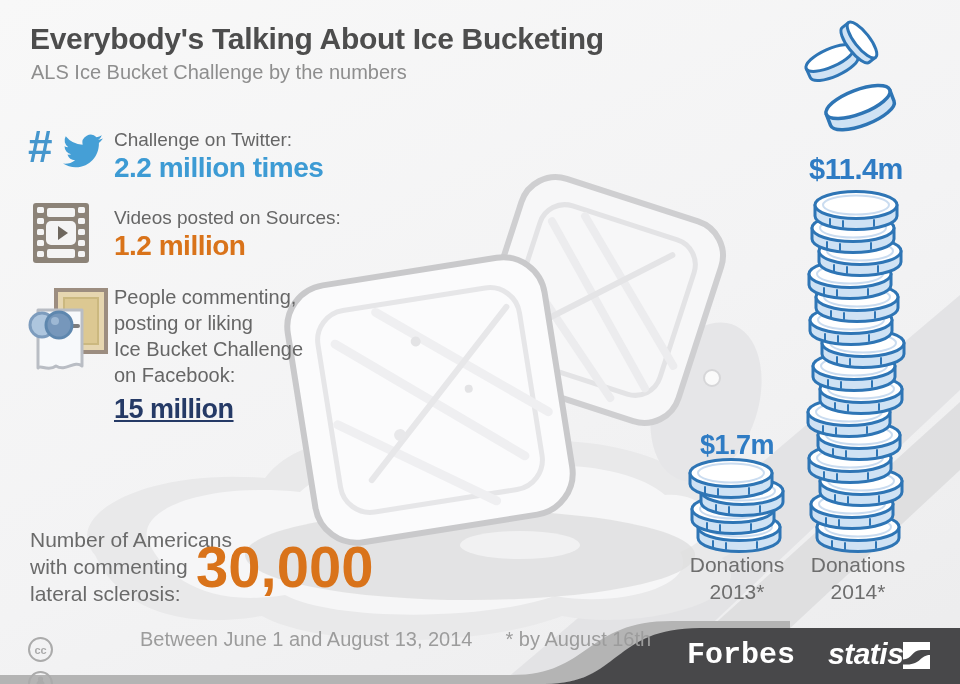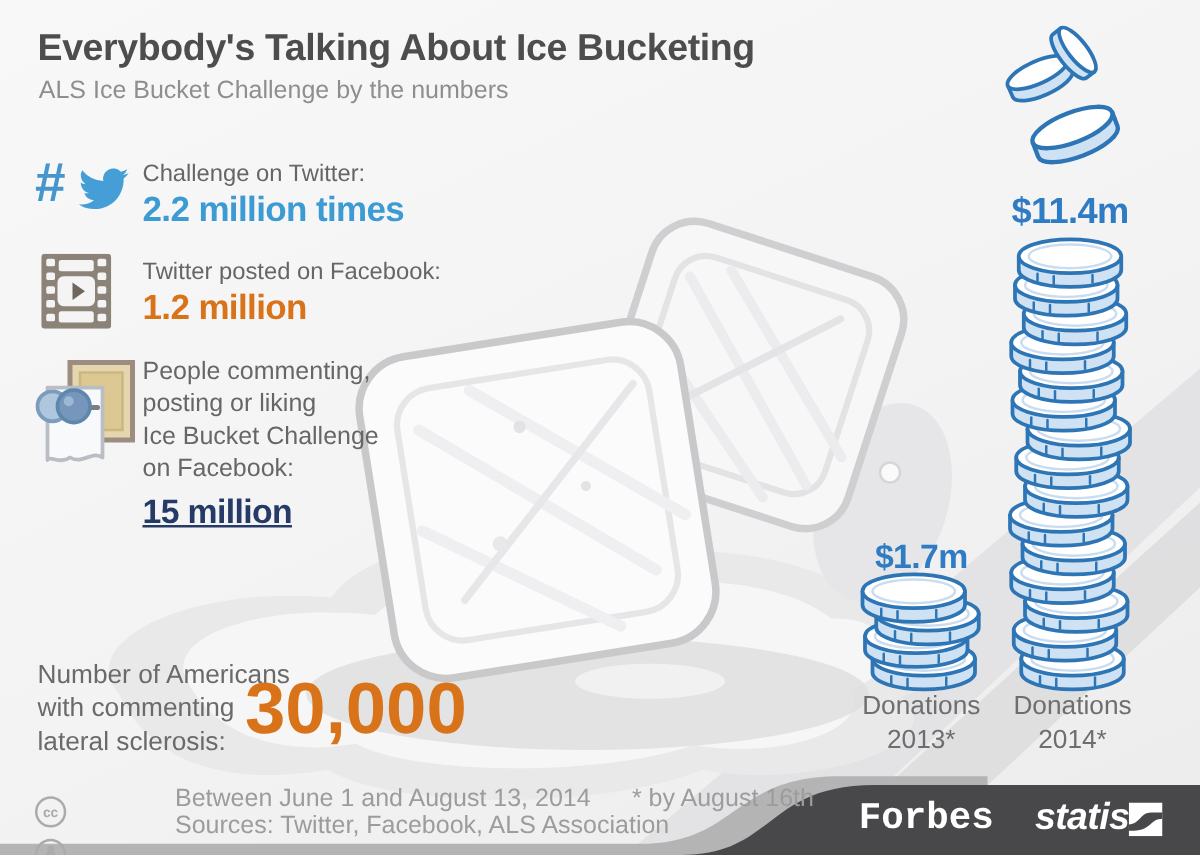--- a/index.html
+++ b/index.html
@@ -135,7 +135,7 @@
     <path d="M25 23 L35 30 L25 37 Z" fill="#6e675e"></path>
   </svg>
   <div class="abs" style="left:114px;top:206px;">
-    <div class="stat-label">Twitter posted on Facebook:</div>
+    <div class="stat-label">Videos posted on Sources:</div>
     <div class="stat-value v-orange">1.2 million</div>
   </div>
 

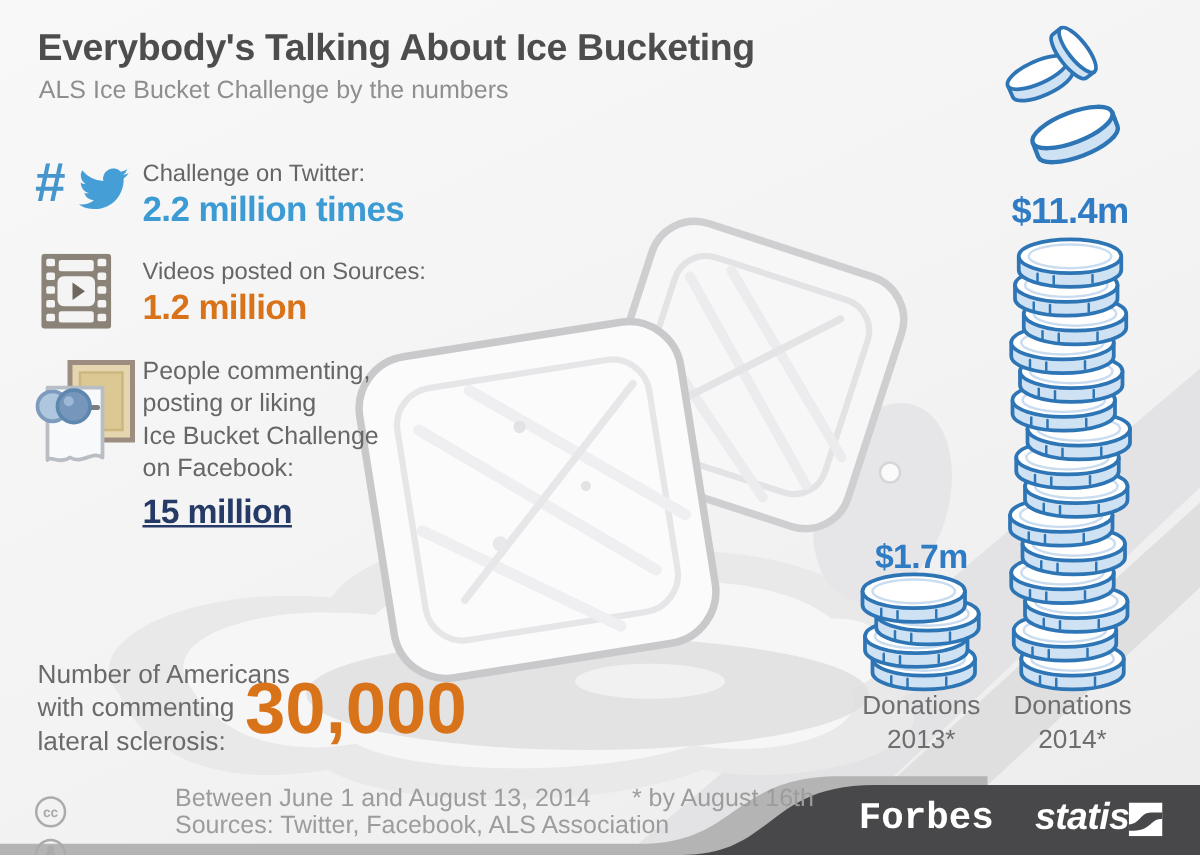--- a/index.html
+++ b/index.html
@@ -361,7 +361,6 @@
     <div>
       <span>Between June 1 and August 13, 2014</span><span class="note-ast">* by August 16th</span>
     </div>
-    <div>Sources: Twitter, Facebook, ALS Association</div>
   </div>
 
   <div class="abs brand-forbes">Forbes</div>

